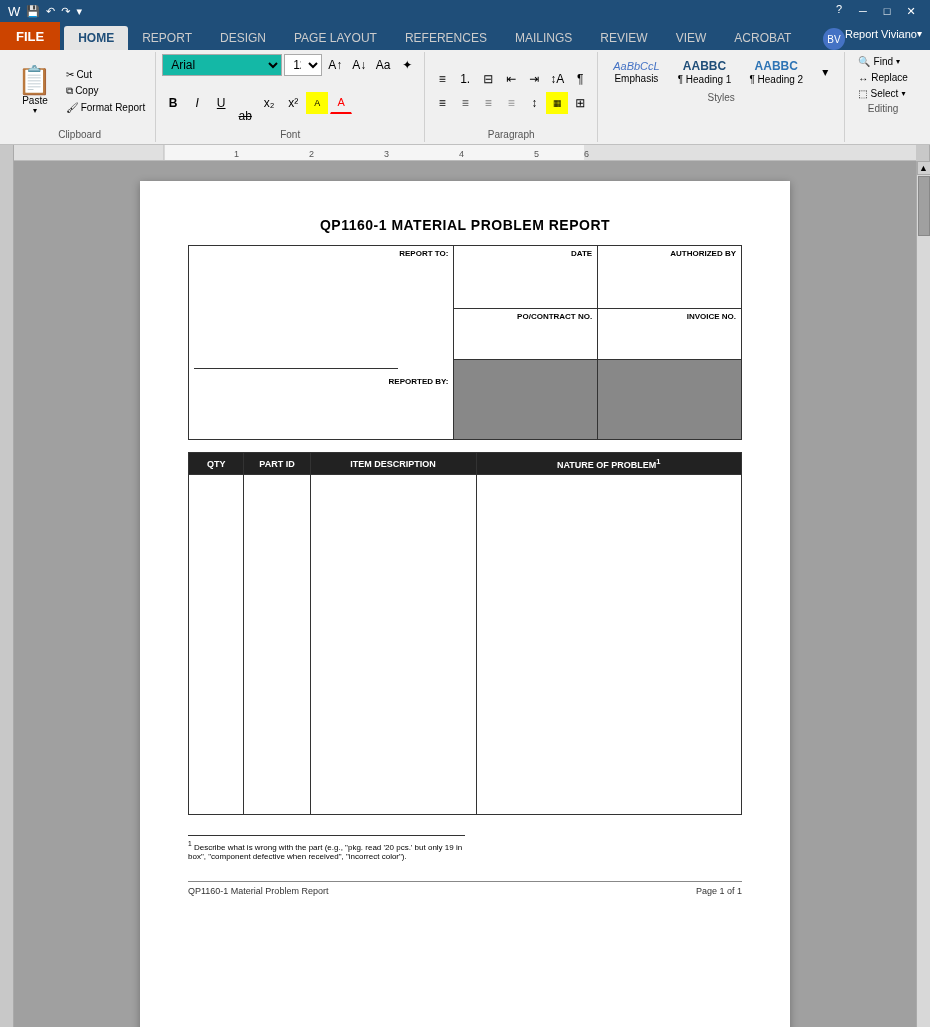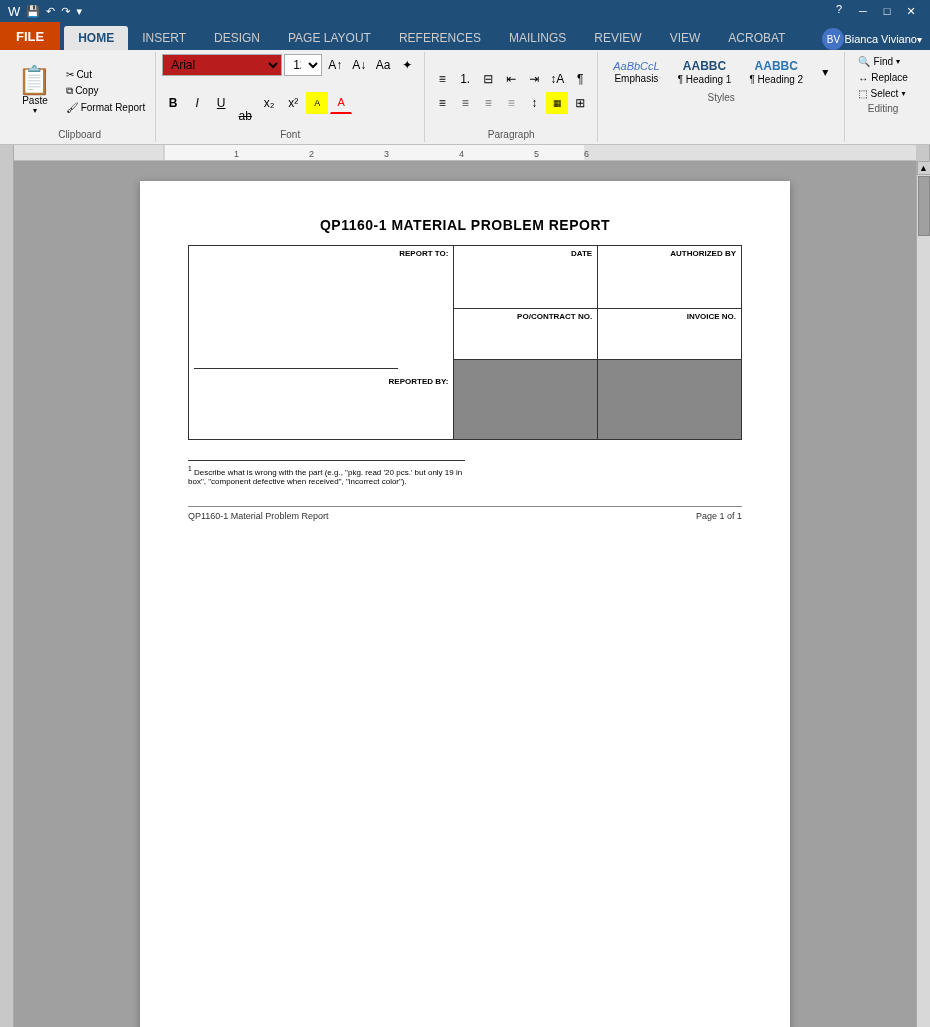--- a/index.html
+++ b/index.html
@@ -345,7 +345,7 @@
 <div style="display:flex; background:#1f4e79; align-items:flex-end;">
   <div class="file-btn">FILE</div>
   <div class="ribbon-tab active">HOME</div>
-  <div class="ribbon-tab">INSERT</div>
+  <div class="ribbon-tab">REPORT</div>
   <div class="ribbon-tab">DESIGN</div>
   <div class="ribbon-tab">PAGE LAYOUT</div>
   <div class="ribbon-tab">REFERENCES</div>

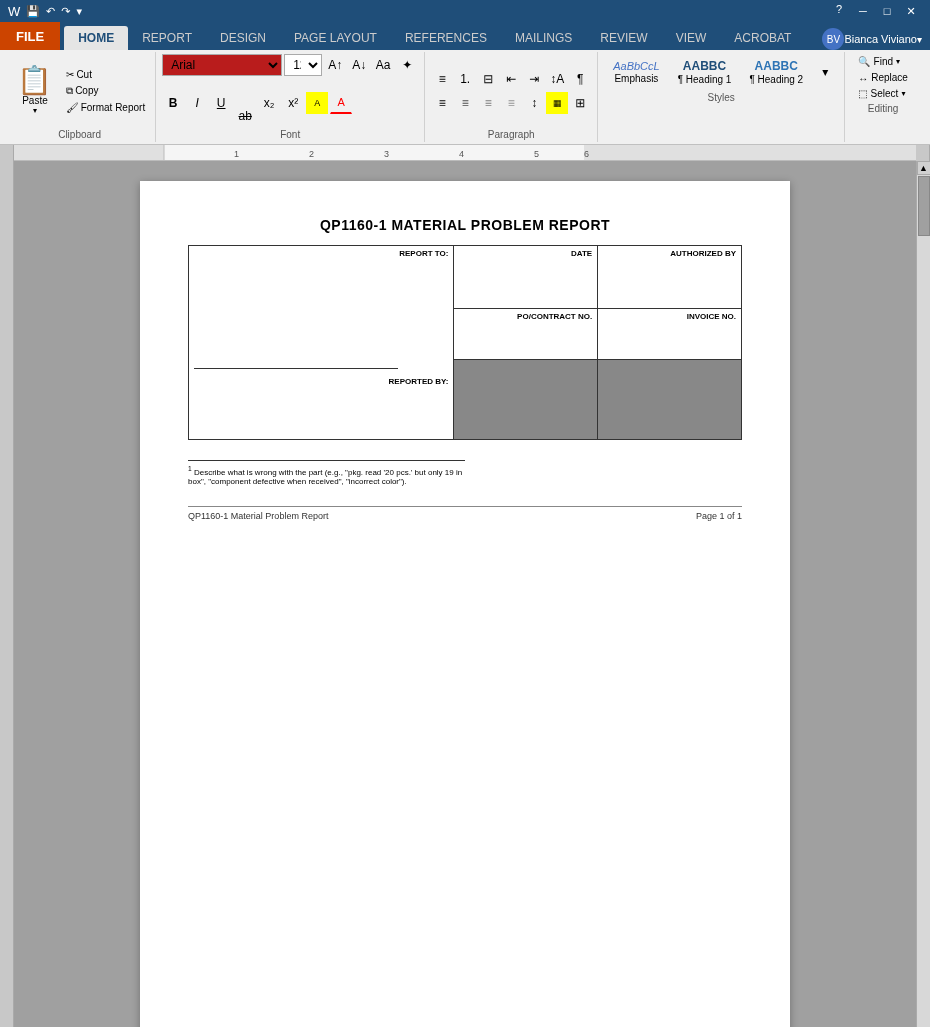--- a/index.html
+++ b/index.html
@@ -315,7 +315,7 @@
     }
 
     .ribbon-right-user {
-      display: flex; align-items: center; 
+      display: flex; align-items: flex-start; 
       margin-left: auto; padding: 0 8px; font-size: 11px;
     }
     .user-avatar {

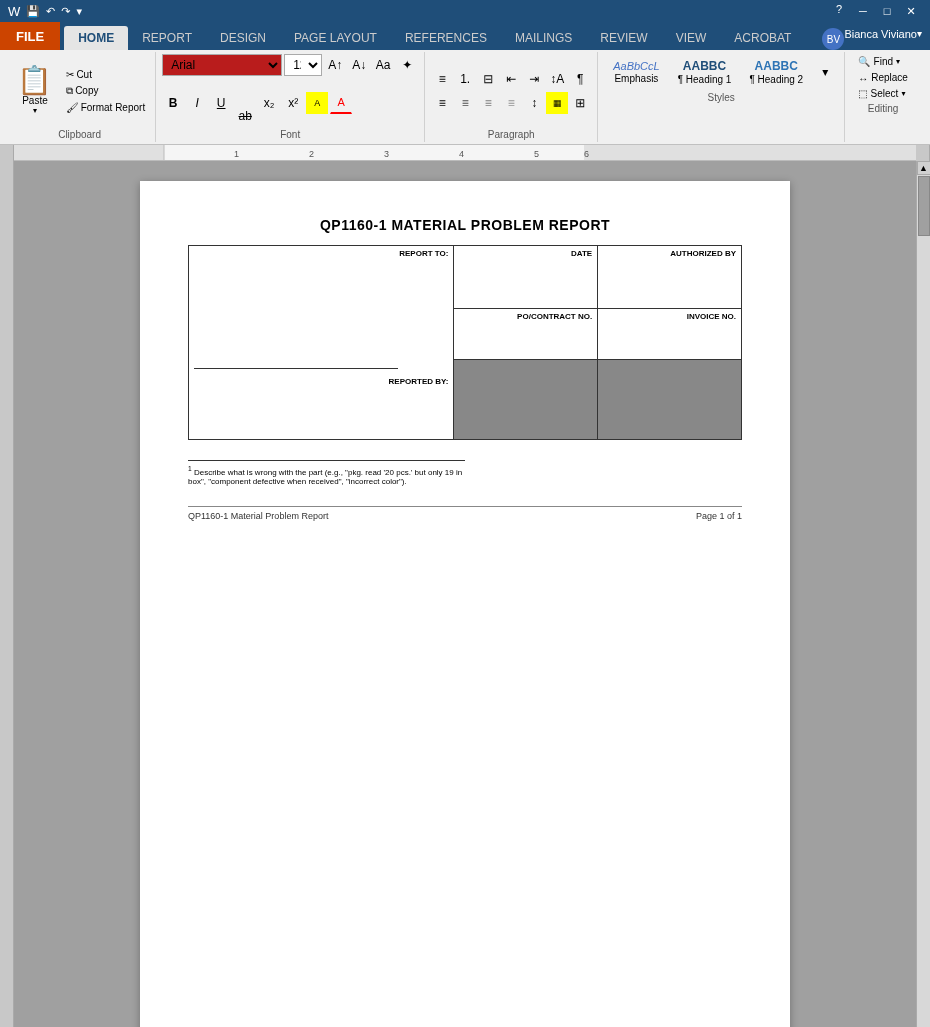--- a/index.html
+++ b/index.html
@@ -356,7 +356,7 @@
   <div style="flex:1;"></div>
   <div class="ribbon-right-user">
     <div class="user-avatar">BV</div>
-    <span style="color:white;">Bianca Viviano</span>
+    <span style="color:white;">Report Viviano</span>
     <span style="color:white; font-size:10px;">▾</span>
   </div>
 </div>

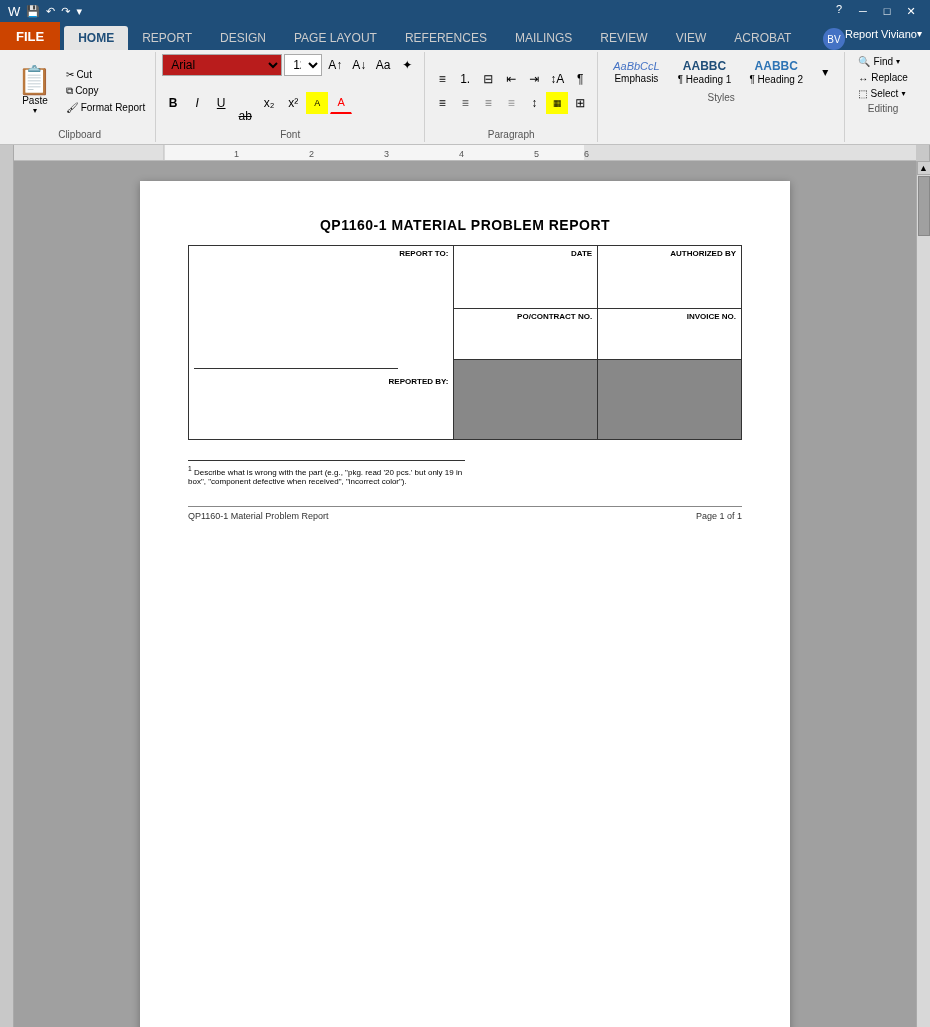--- a/index.html
+++ b/index.html
@@ -114,7 +114,7 @@
     .font-row1 { display: flex; align-items: center; gap: 2px; }
     .font-row2 { display: flex; align-items: center; gap: 2px; }
     .font-selector {
-      border: 1px solid #aaa; background: #b91c1c; padding: 1px 4px;
+      border: 1px solid #aaa; background: #14b8a6; padding: 1px 4px;
       width: 120px; font-size: 12px; height: 22px;
     }
     .size-selector {

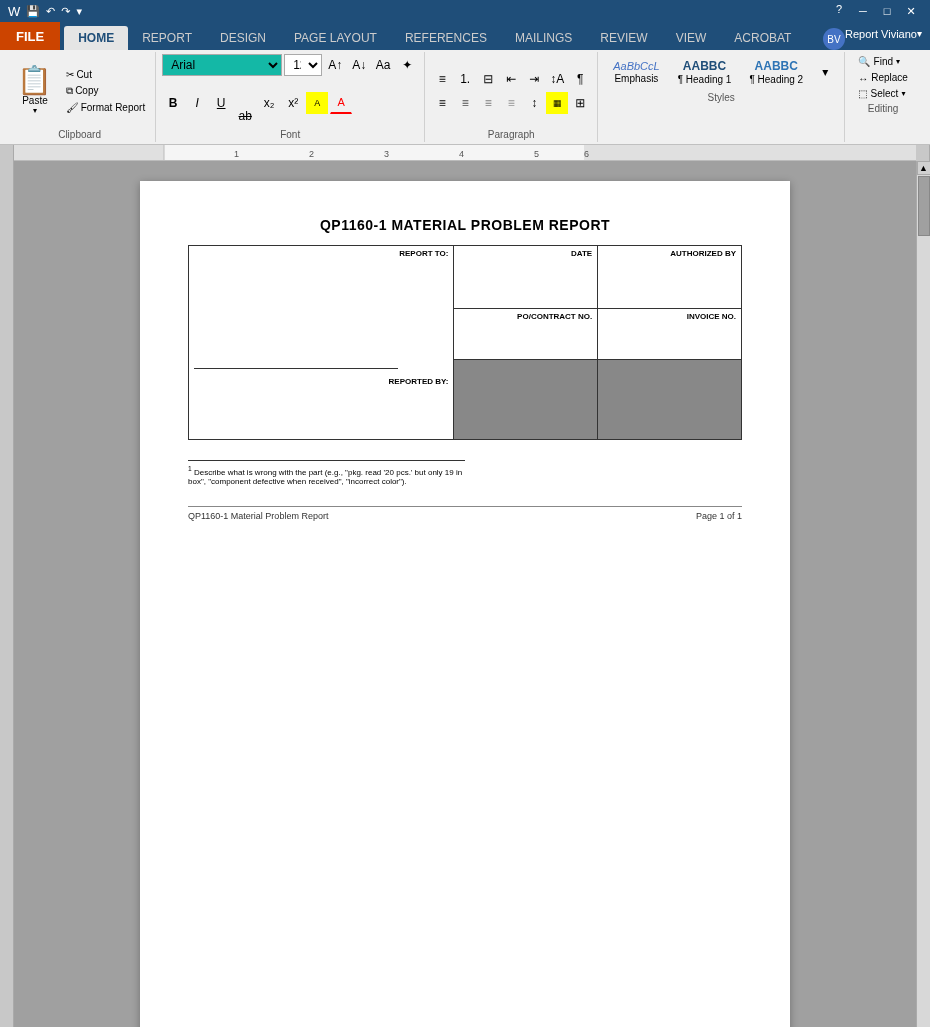--- a/index.html
+++ b/index.html
@@ -552,6 +552,24 @@
         </tbody>
       </table>
 
+      <table class="items-table">
+        <thead>
+          <tr>
+            <th style="width:10%;">QTY</th>
+            <th style="width:12%;">PART ID</th>
+            <th style="width:30%;">ITEM DESCRIPTION</th>
+            <th style="width:48%;">NATURE OF PROBLEM<sup>1</sup></th>
+          </tr>
+        </thead>
+        <tbody>
+          <tr class="data-row">
+            <td style="height:340px;"></td>
+            <td></td>
+            <td></td>
+            <td></td>
+          </tr>
+        </tbody>
+      </table>
 
       <div class="footnote-area">
         <div class="footnote-text">

